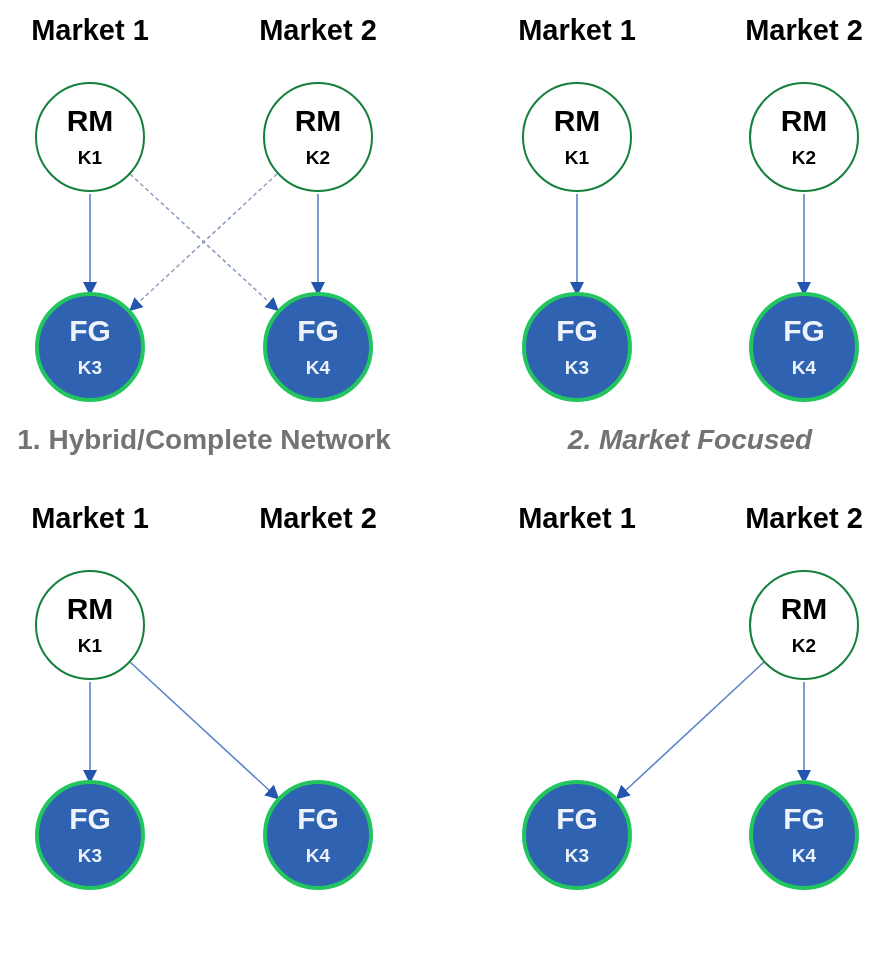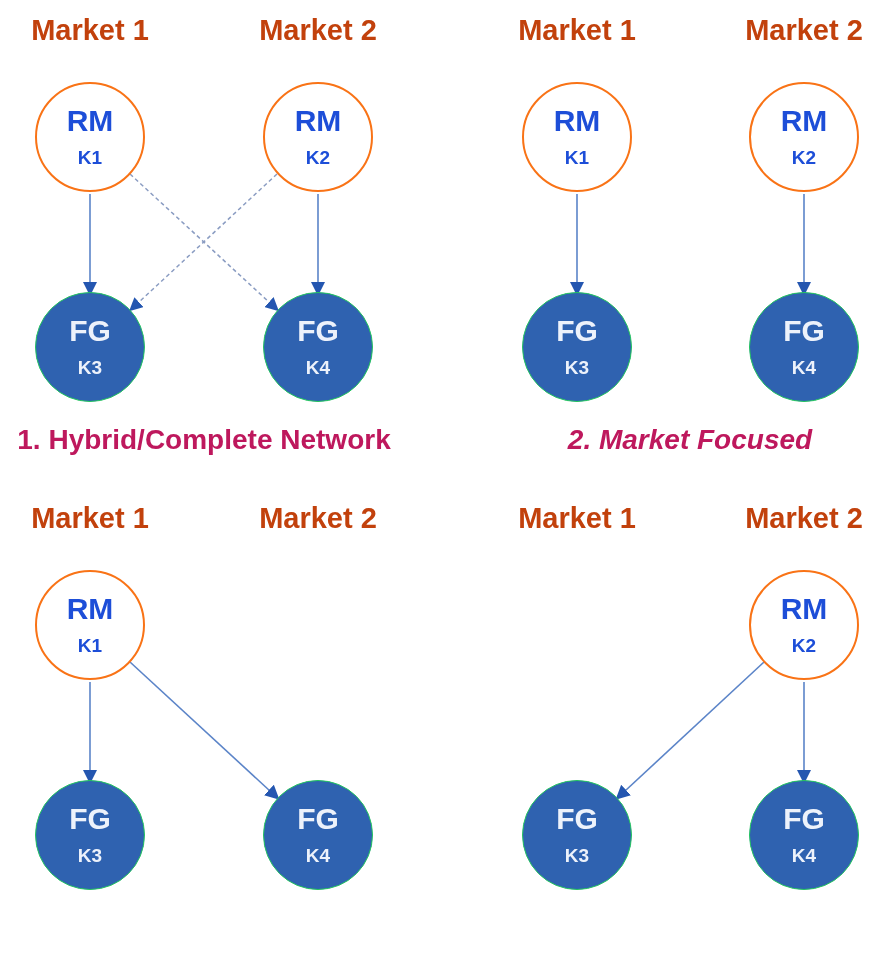--- a/index.html
+++ b/index.html
@@ -32,7 +32,7 @@
     font-size: 29px;
     font-weight: 700;
     letter-spacing: 0px;
-    color: #c2410c;
+    color: #000000;
     white-space: nowrap;
   }
   .edges {

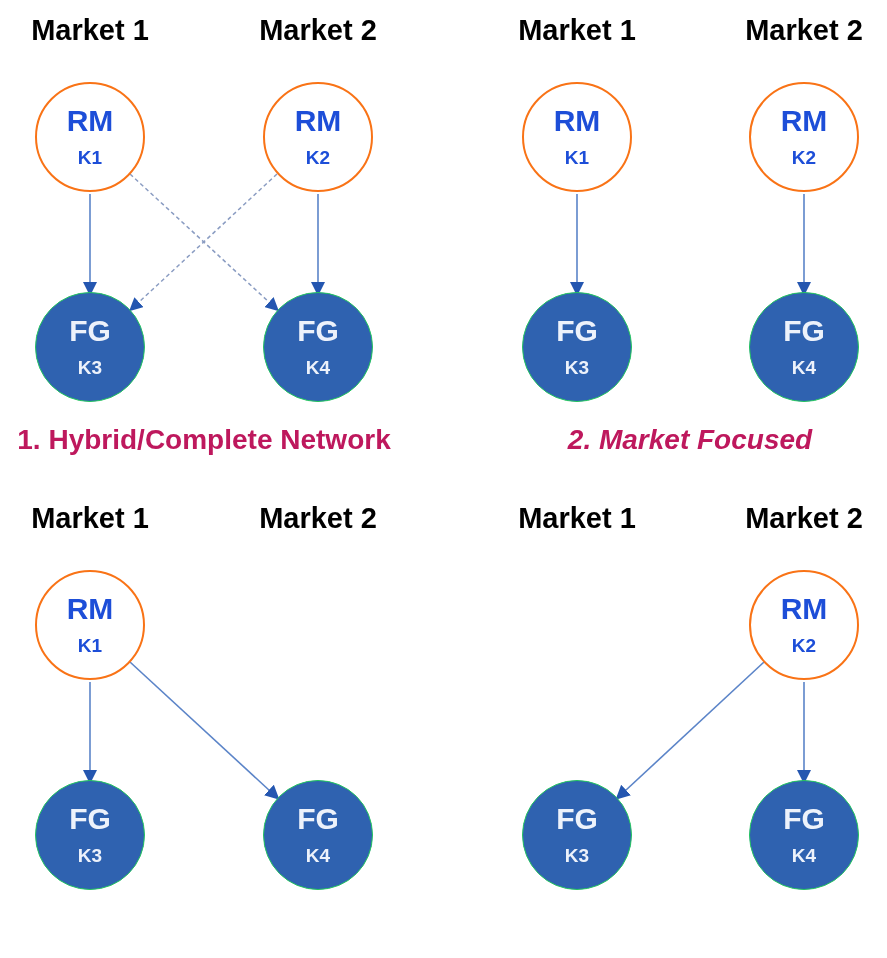--- a/index.html
+++ b/index.html
@@ -55,8 +55,8 @@
   }
   .node.rm {
     background: #ffffff;
-    border: 2px solid #f97316;
-    color: #1d4ed8;
+    border: 2px solid #15803d;
+    color: #000000;
   }
   .node.fg {
     background: #2f62b0;

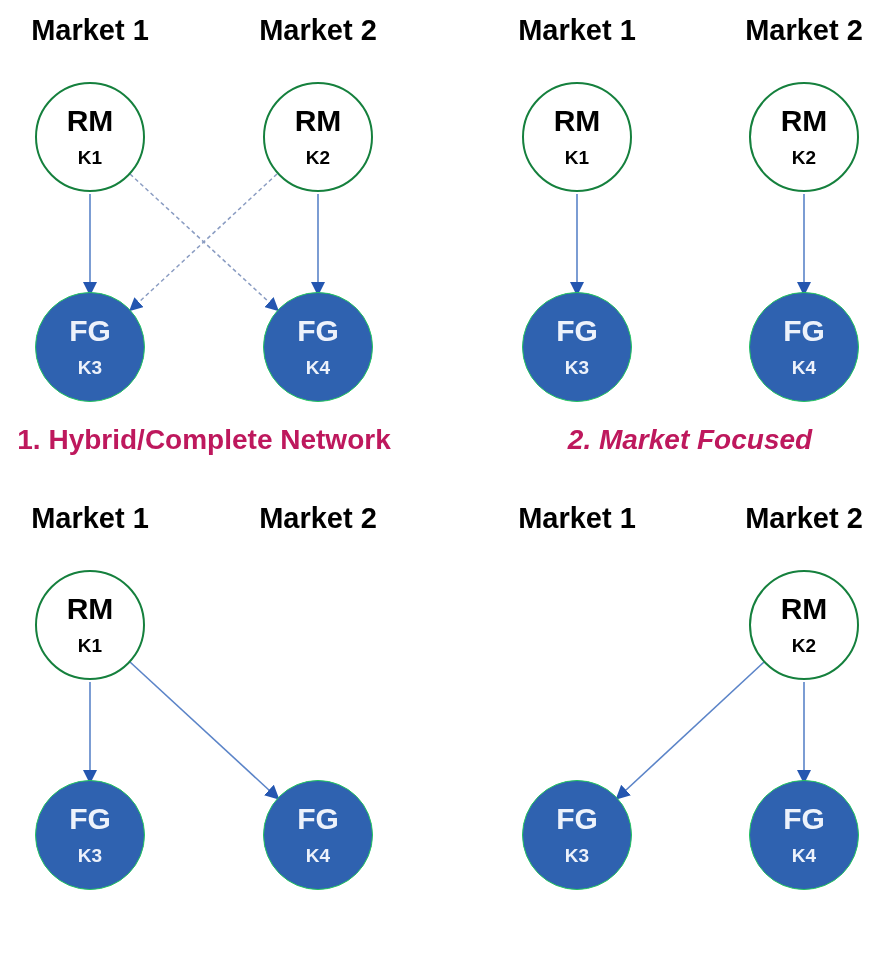--- a/index.html
+++ b/index.html
@@ -60,7 +60,7 @@
   }
   .node.fg {
     background: #2f62b0;
-    border: 1px solid #22c55e;
+    border: 4px solid #22c55e;
     color: #edf2fb;
   }
   .node-label {

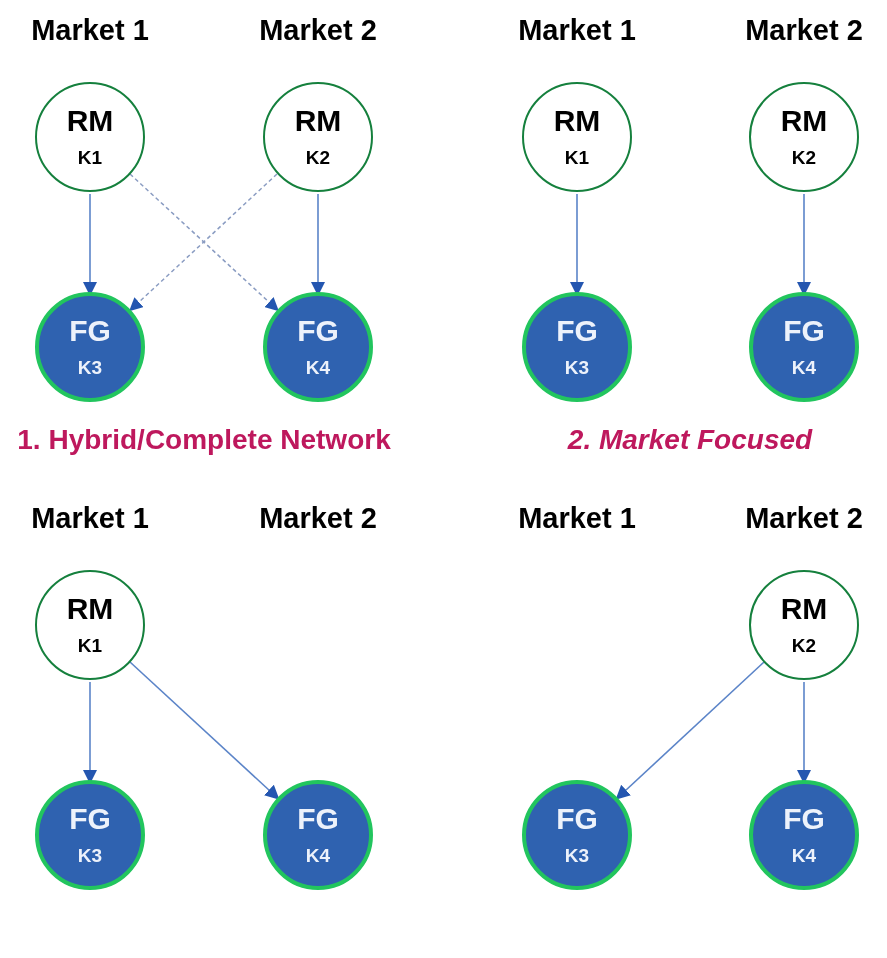--- a/index.html
+++ b/index.html
@@ -80,7 +80,7 @@
     transform: translateX(-50%);
     font-size: 28px;
     font-weight: 700;
-    color: #be185d;
+    color: #737373;
     white-space: nowrap;
   }
 </style>

